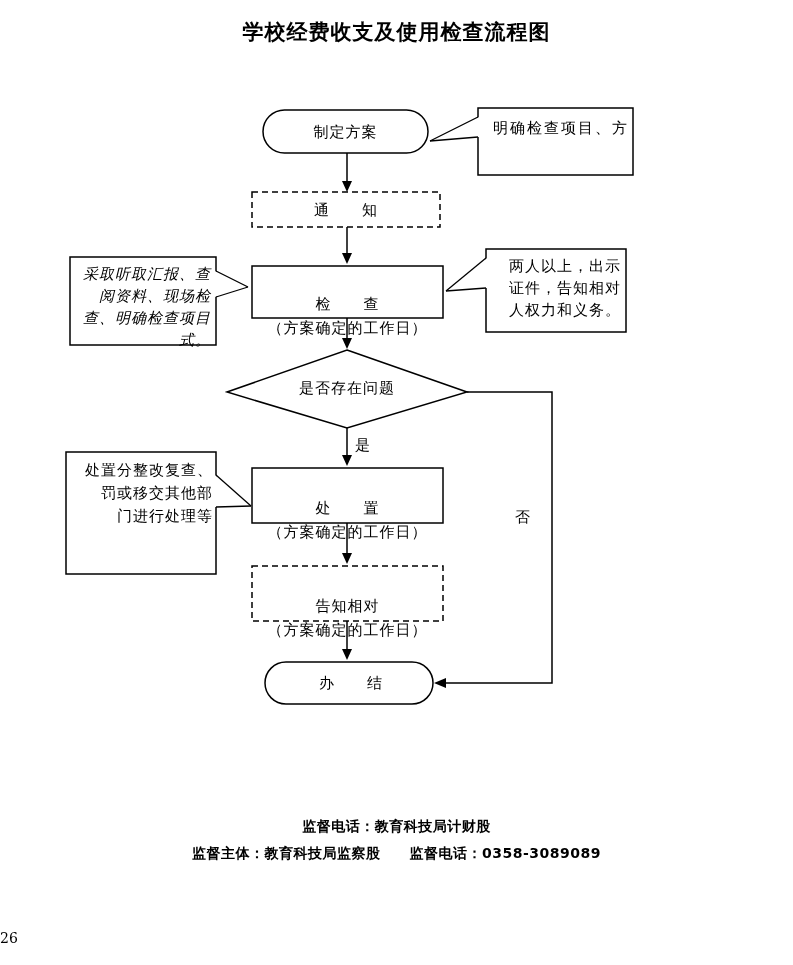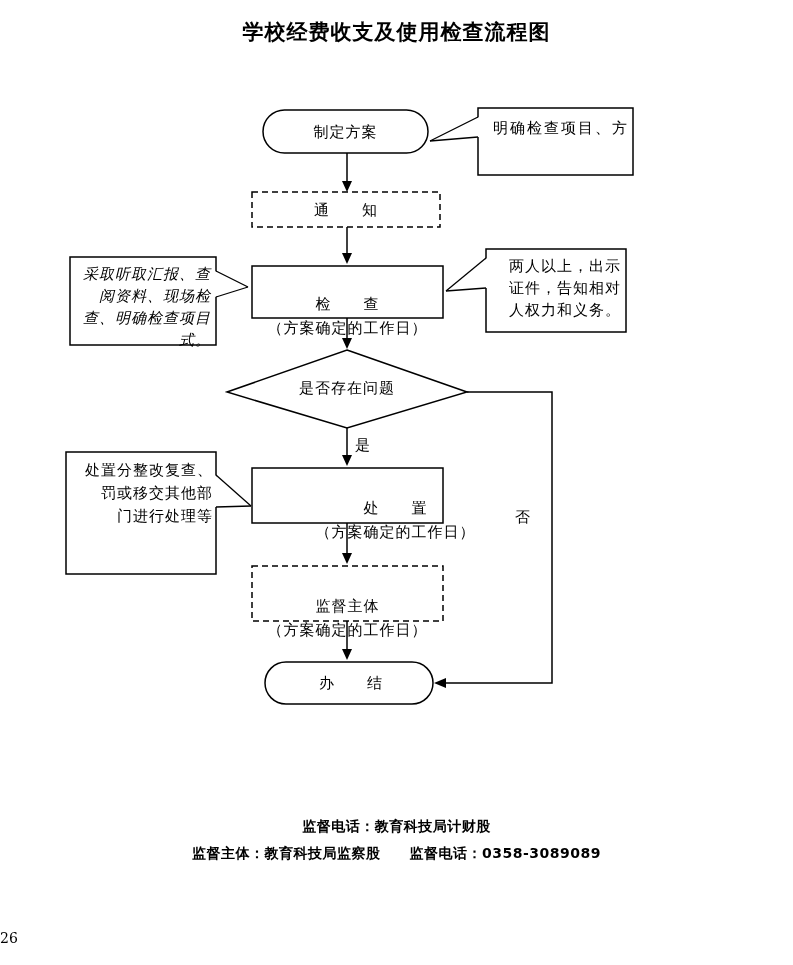--- a/index.html
+++ b/index.html
@@ -142,7 +142,7 @@
 
   <div class="txt small-label" style="left:515px;top:508px;">否</div>
 
-  <div class="txt node-label" style="left:252px;top:468px;width:191px;height:55px;padding-left:48px;">
+  <div class="txt node-label" style="left:252px;top:468px;width:191px;height:55px;">
     <div class="stack">
       <div>处　　置</div>
       <div>（方案确定的工作日）</div>

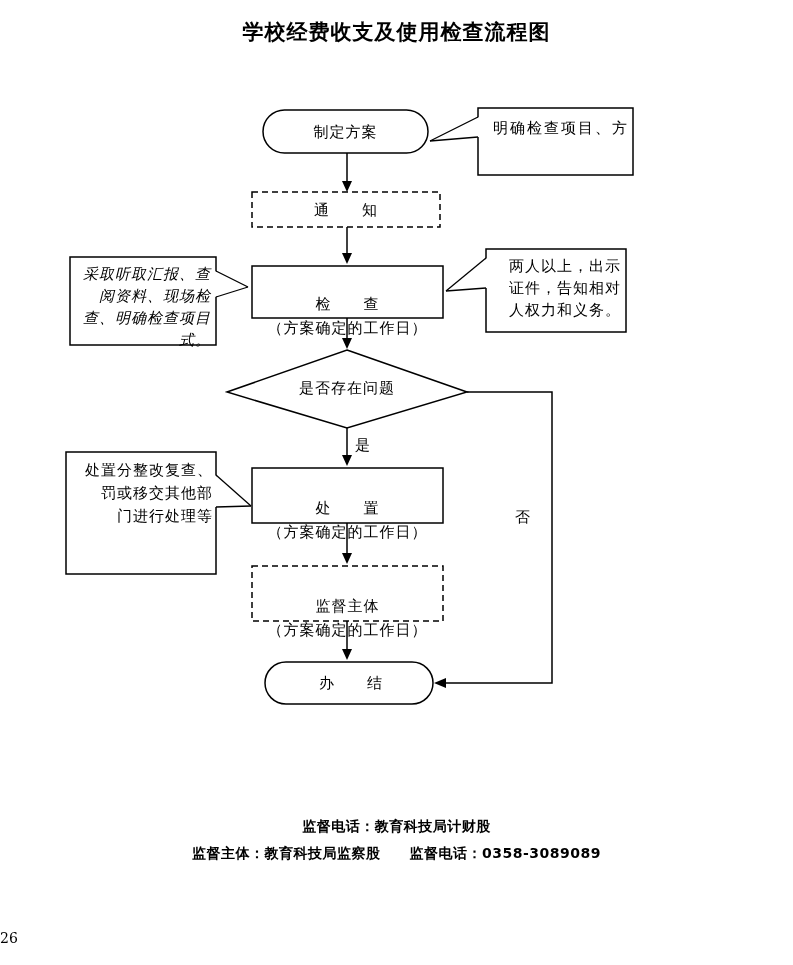--- a/index.html
+++ b/index.html
@@ -157,7 +157,7 @@
 
   <div class="txt node-label" style="left:252px;top:566px;width:191px;height:55px;">
     <div class="stack">
-      <div>监督主体</div>
+      <div>告知相对</div>
       <div>（方案确定的工作日）</div>
     </div>
   </div>

